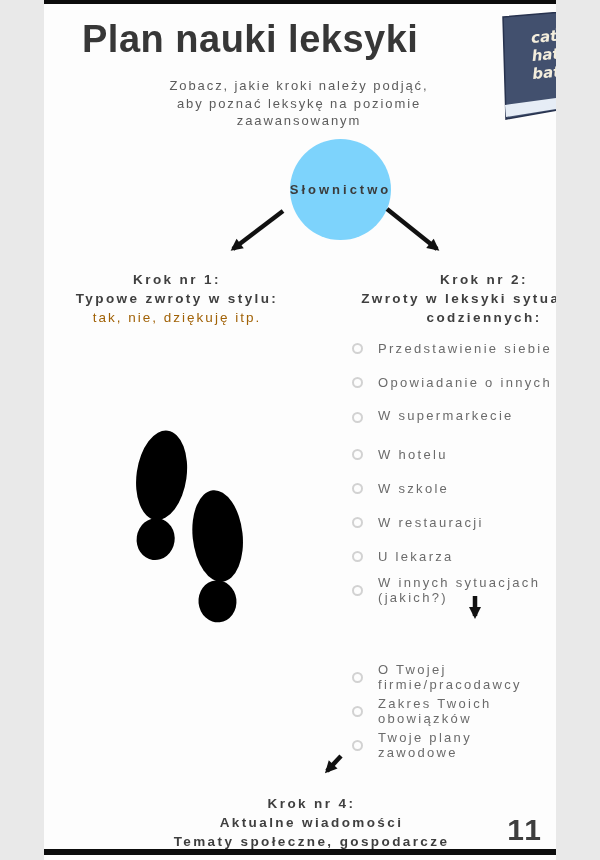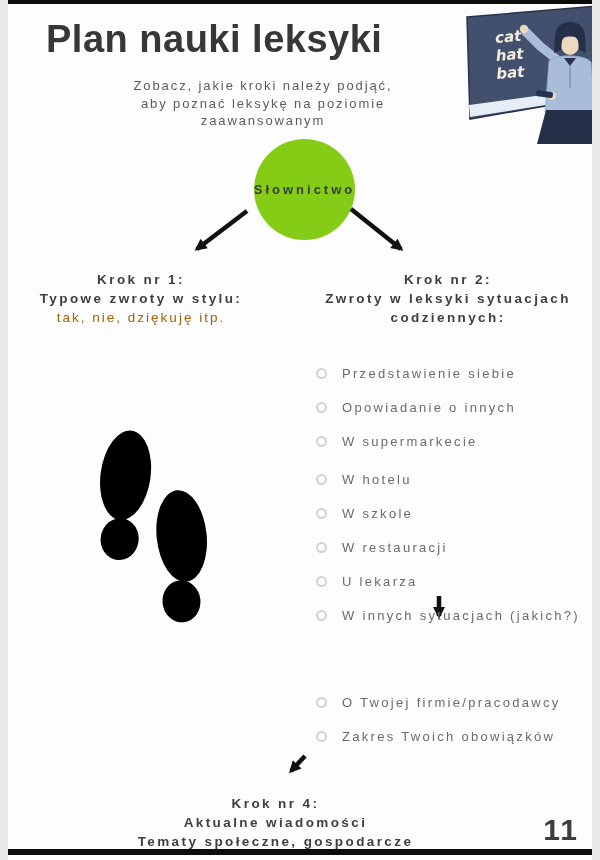--- a/index.html
+++ b/index.html
@@ -5,7 +5,7 @@
   * { margin:0; padding:0; box-sizing:border-box; }
   html,body { background:#e9e9e9; }
   .page {
-    position:relative; width:584px; height:860px; margin:0 auto;
+    position:relative; width:512px; height:860px; margin:0 auto;
     background:#fdfdfd; overflow:hidden;
     font-family:"Liberation Sans", sans-serif; color:#3d3d3d;
   }

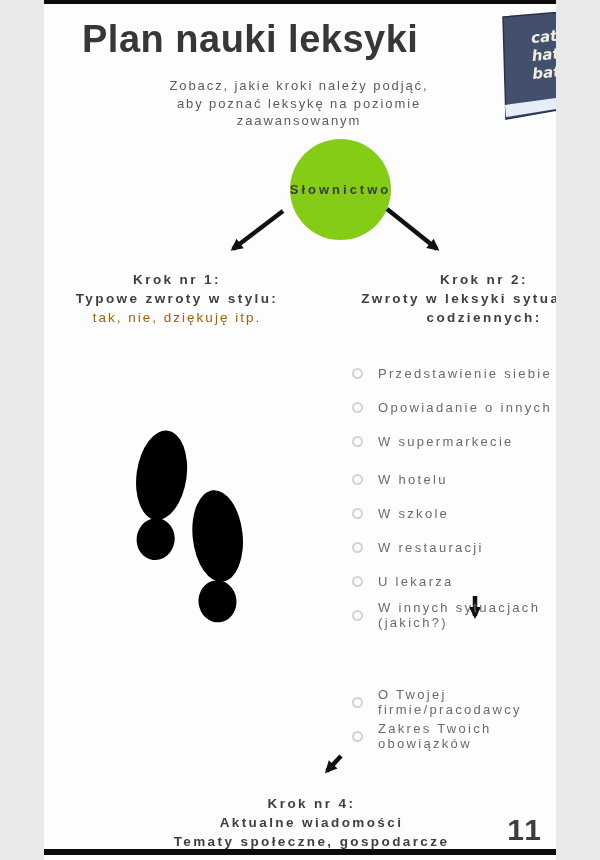--- a/index.html
+++ b/index.html
@@ -27,7 +27,7 @@
 
   .root-circle {
     position:absolute; left:246px; top:139px; width:101px; height:101px;
-    border-radius:50%; background:#84cc16;
+    border-radius:50%; background:#7dd3fc;
     display:flex; align-items:center; justify-content:center;
     font-size:13px; font-weight:700; letter-spacing:3px; color:#3b3b3b;
   }

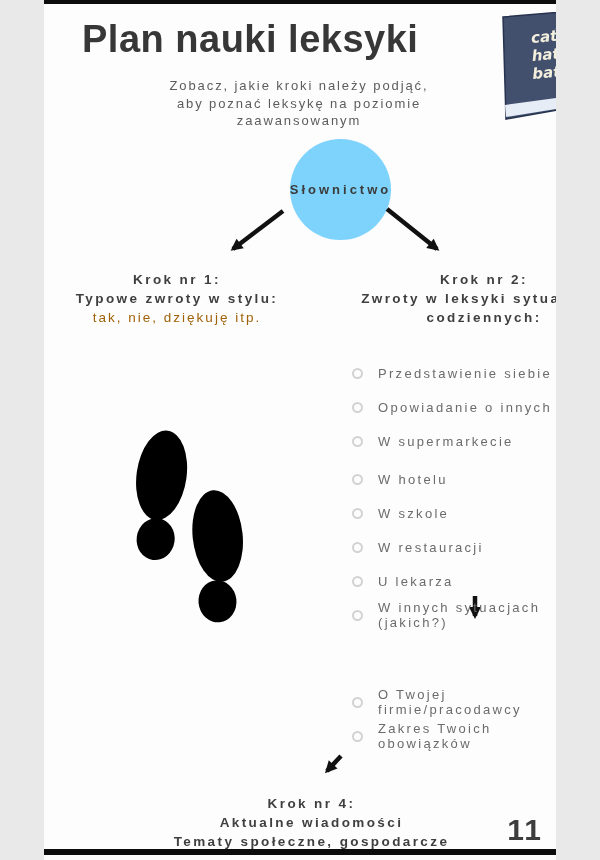--- a/index.html
+++ b/index.html
@@ -42,7 +42,7 @@
   .step4 { left:115px; top:794px; width:305px; }
   .step-example { font-weight:400; color:#a16207; letter-spacing:2px; }
 
-  .checklist { position:absolute;margin-top:25px; }
+  .checklist { position:absolute; }
   .checklist.k2 { left:308px; top:341px; }
   .checklist.k3 { left:308px; top:670px; }
   .check-item { display:flex; align-items:center; height:14px; margin-bottom:20px; }

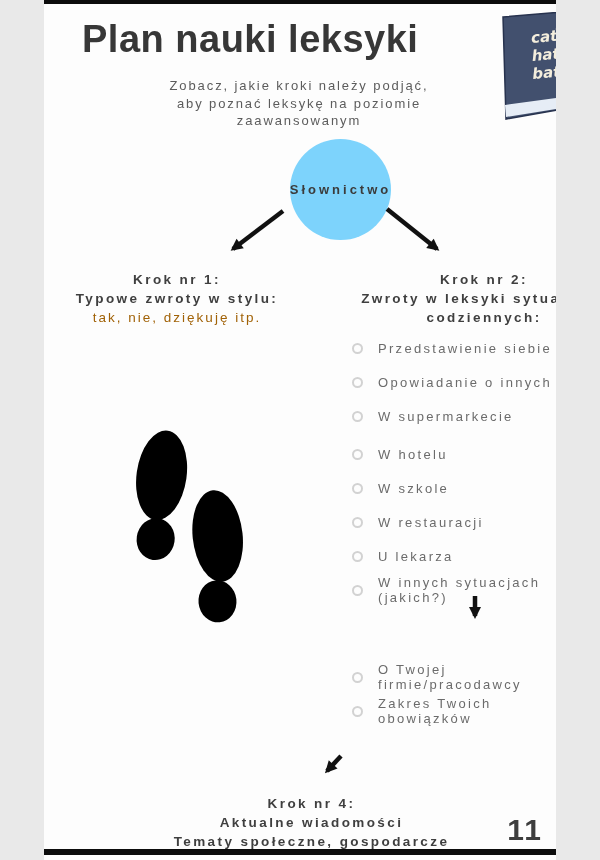--- a/index.html
+++ b/index.html
@@ -146,7 +146,7 @@
       <span class="bullet"></span>
       <span class="check-label">Opowiadanie o innych</span>
     </div>
-    <div class="check-item" style="margin-bottom:24px;">
+    <div class="check-item" style="margin-bottom:24px;align-items:flex-end;">
       <span class="bullet"></span>
       <span class="check-label">W supermarkecie</span>
     </div>

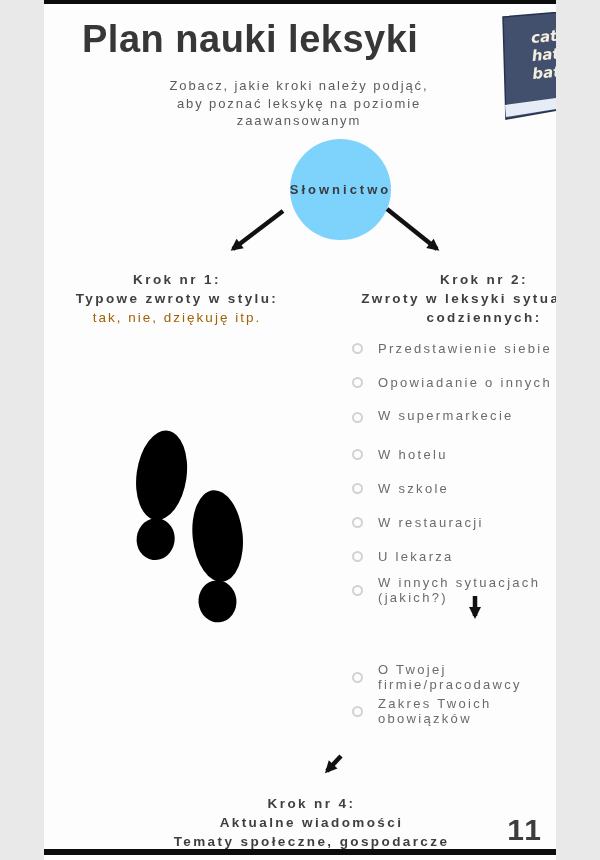--- a/index.html
+++ b/index.html
@@ -193,6 +193,10 @@
       <span class="bullet"></span>
       <span class="check-label">Zakres Twoich obowiązków</span>
     </div>
+    <div class="check-item">
+      <span class="bullet"></span>
+      <span class="check-label">Twoje plany zawodowe</span>
+    </div>
   </div>
 
   <div class="step-head step4">

